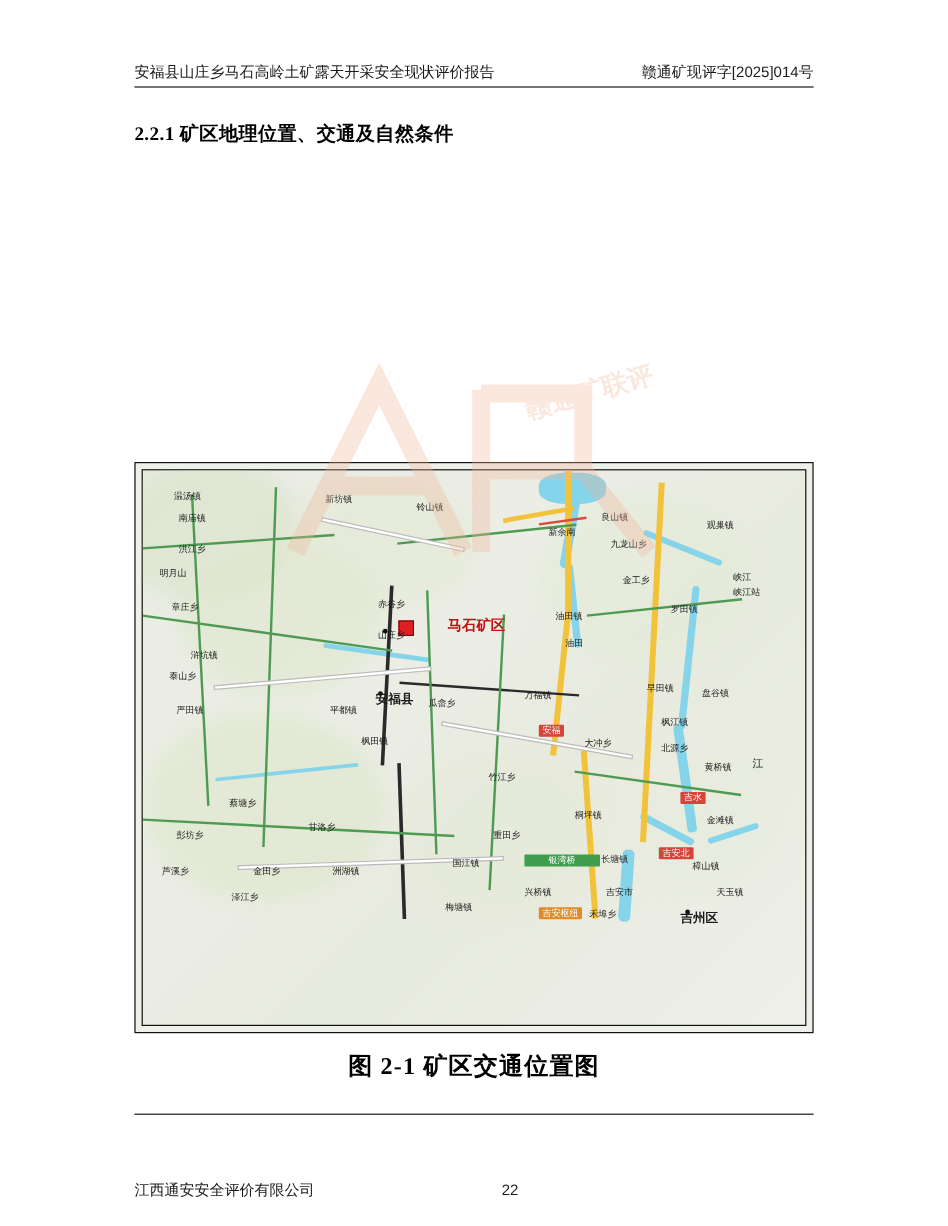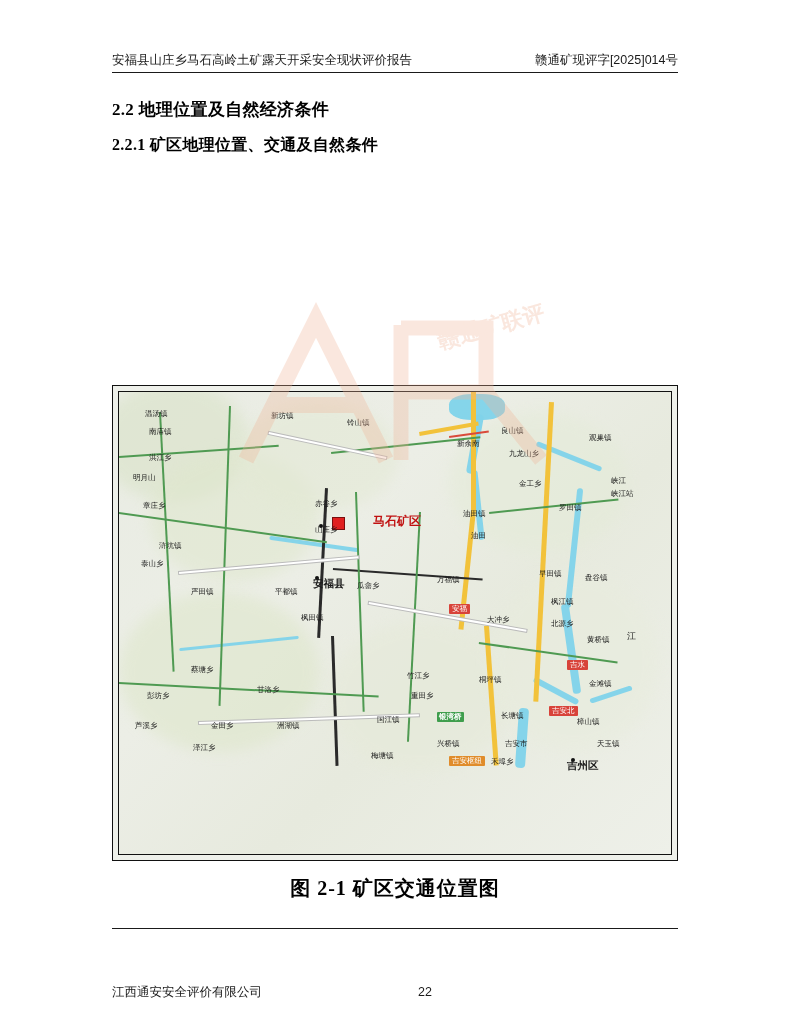--- a/index.html
+++ b/index.html
@@ -232,7 +232,6 @@
   <div class="header-rule"></div>
 
   <div class="content">
-    <h2 class="sec">2.2 地理位置及自然经济条件</h2>
     <h3 class="subsec">2.2.1 矿区地理位置、交通及自然条件</h3>
   </div>
 

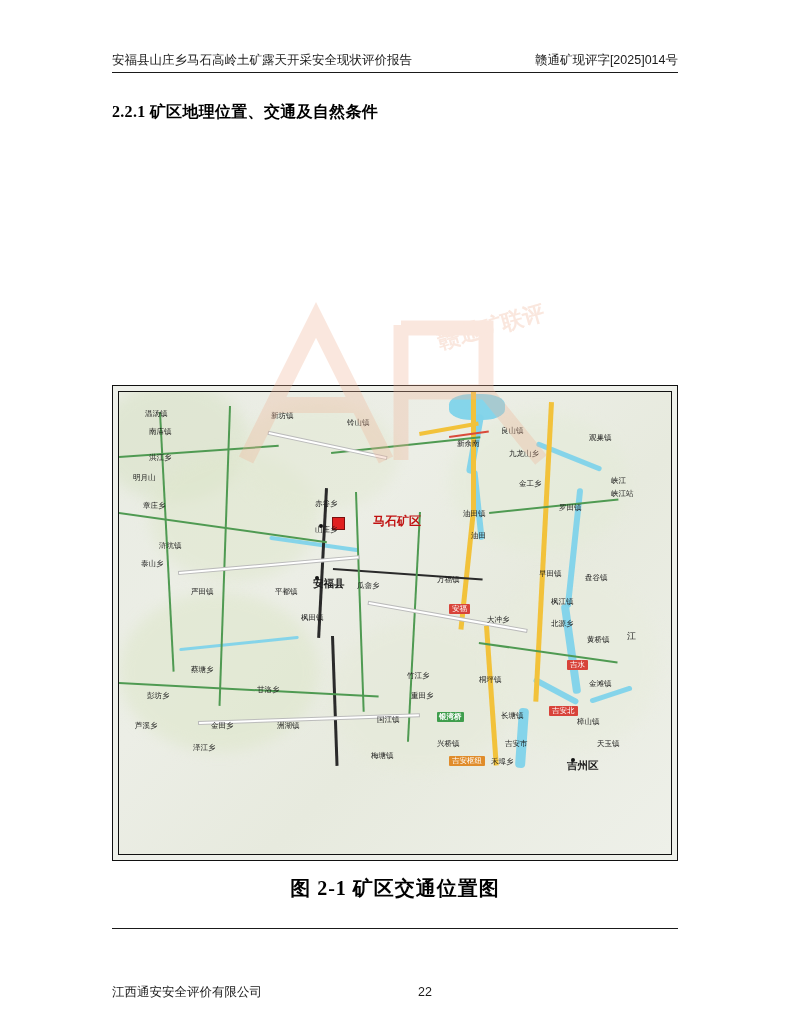--- a/index.html
+++ b/index.html
@@ -337,7 +337,7 @@
             <div class="mlabel" style="left: 156px; top: 196px;">平都镇</div>
             <div class="mlabel" style="left: 420px; top: 178px;">早田镇</div>
             <div class="mlabel" style="left: 466px; top: 182px;">盘谷镇</div>
-            <div class="mlabel" style="left: 28px; top: 196px; margin-left: 44px;">严田镇</div>
+            <div class="mlabel" style="left: 28px; top: 196px;">严田镇</div>
             <div class="mlabel" style="left: 182px; top: 222px;">枫田镇</div>
             <div class="mlabel redbox" style="left: 330px; top: 212px;">安福</div>
             <div class="mlabel" style="left: 368px; top: 224px;">大冲乡</div>

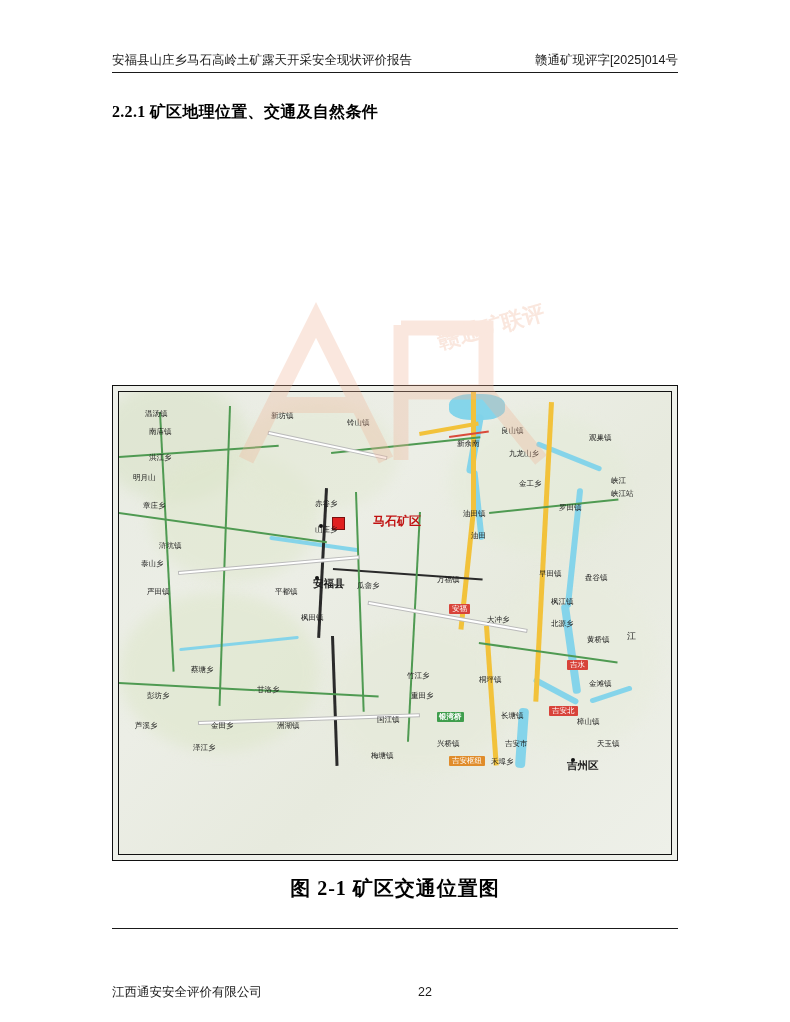--- a/index.html
+++ b/index.html
@@ -346,7 +346,7 @@
             <div class="mlabel" style="left: 468px; top: 244px;">黄桥镇</div>
             <div class="mlabel redbox" style="left: 448px; top: 268px;">吉水</div>
             <div class="mlabel" style="left: 72px; top: 274px;">蔡塘乡</div>
-            <div class="mlabel" style="left: 288px; top: 280px; text-align: right;">竹江乡</div>
+            <div class="mlabel" style="left: 288px; top: 252px; text-align: right;">竹江乡</div>
             <div class="mlabel" style="left: 360px; top: 284px;">桐坪镇</div>
             <div class="mlabel" style="left: 470px; top: 288px;">金滩镇</div>
             <div class="mlabel" style="left: 28px; top: 300px;">彭坊乡</div>

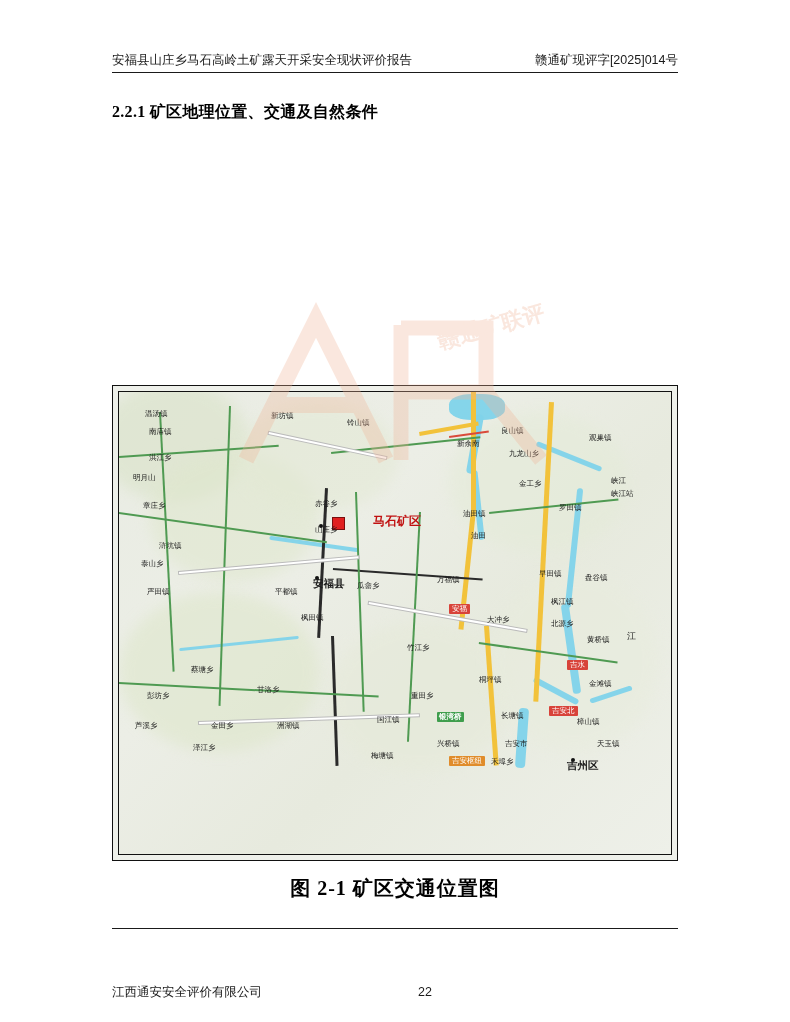--- a/index.html
+++ b/index.html
@@ -156,10 +156,9 @@
   .mlabel.greenbox {
     color: #fff;
     background: #3f9e4d;
-    padding: 1px 2px;
+    padding: 1px 20px;
     border-radius: 1px;
     font-size: 7.5px;
-    font-weight: bold;
   }
   .mlabel.orangebox {
     color: #fff;

